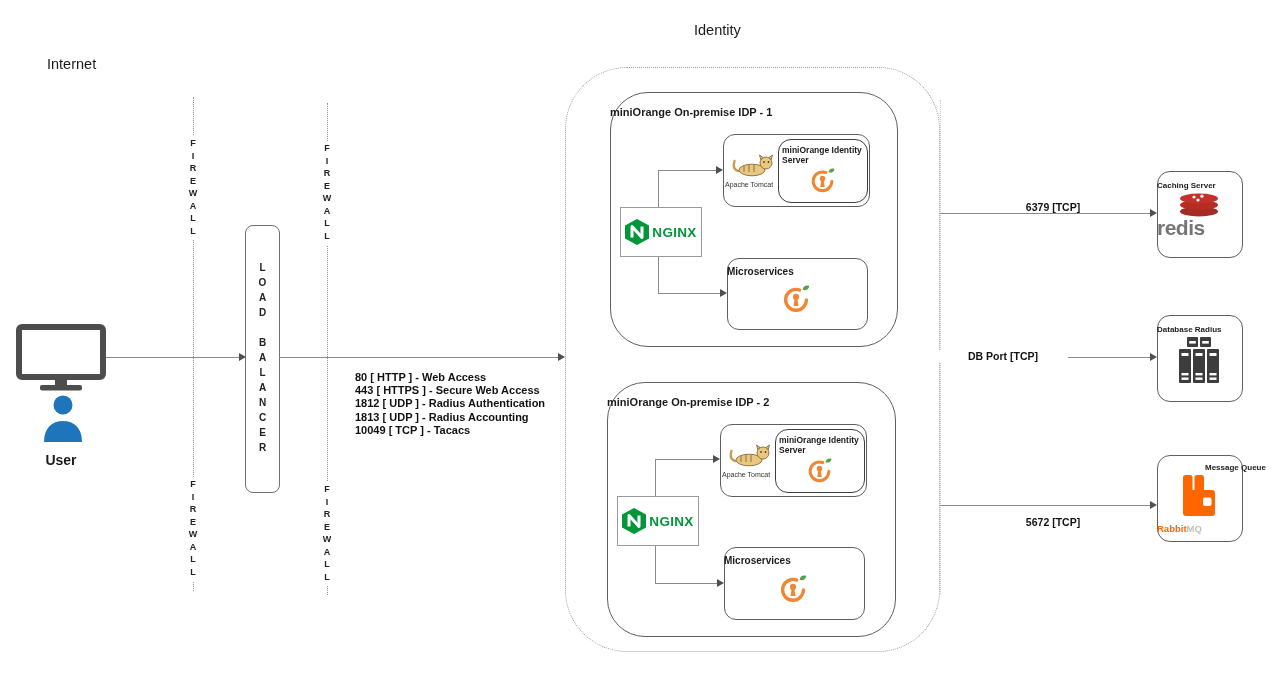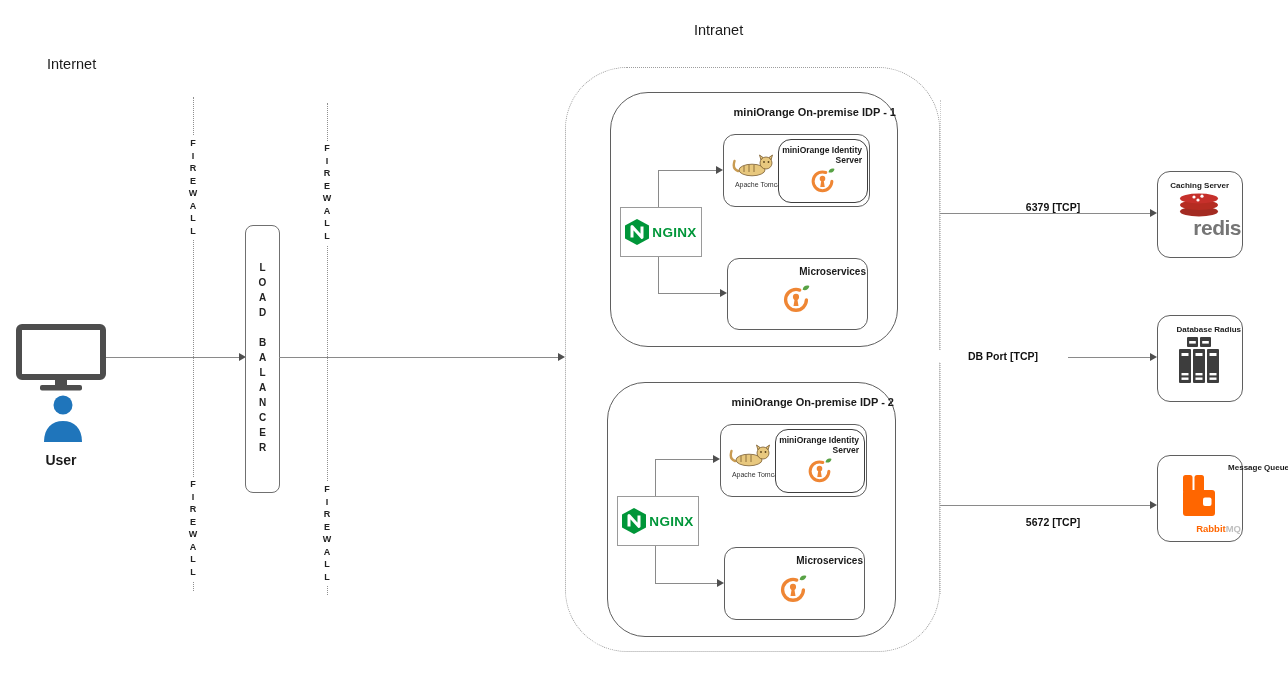--- a/index.html
+++ b/index.html
@@ -29,7 +29,7 @@
 <div id="stage">
 
   <div class="lbl" style="left:47px;top:56px;font-size:14.5px;">Internet</div>
-  <div class="lbl" style="left:694px;top:22px;font-size:14.5px;">Intranet</div>
+  <div class="lbl" style="left:694px;top:22px;font-size:14.5px;">Identity</div>
 
   <svg class="abs" style="left:16px;top:324px;" width="90" height="67" viewBox="0 0 90 67">
     <rect x="3" y="3" width="84" height="50" rx="3" fill="#fff" stroke="#4d4d4d" stroke-width="6"></rect>

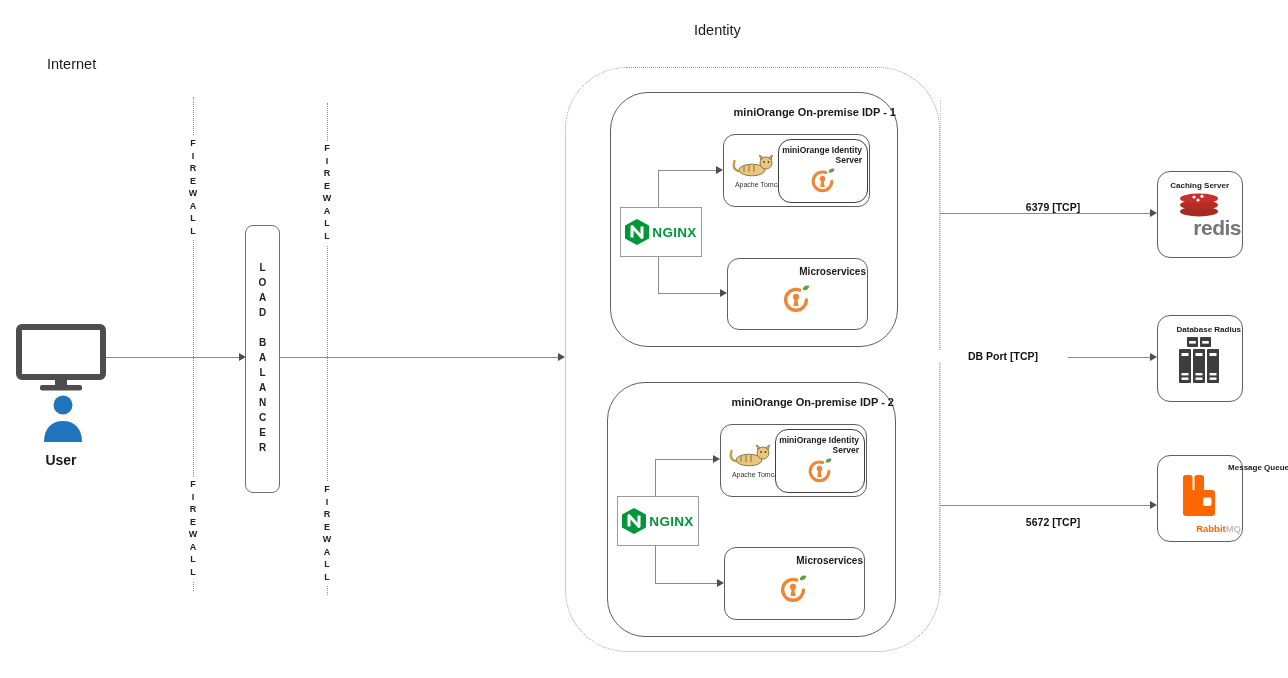--- a/index.html
+++ b/index.html
@@ -18,7 +18,7 @@
   .fwlbl{position:absolute;transform:translateX(-50%);background:#fff;
          font-size:9px;font-weight:bold;letter-spacing:2.5px;color:#222;padding:2px 0;}
   .center{display:flex;align-items:center;justify-content:center;}
-  .title-sm{font-weight:bold;text-align:right;position:absolute;}
+  .title-sm{font-weight:bold;text-align:left;position:absolute;}
   .protoline{font-size:11px;font-weight:bold;line-height:13.2px;color:#111;white-space:nowrap;}
   .portlbl{position:absolute;font-size:10.5px;font-weight:bold;color:#111;
            text-align:center;background:#fff;white-space:nowrap;}

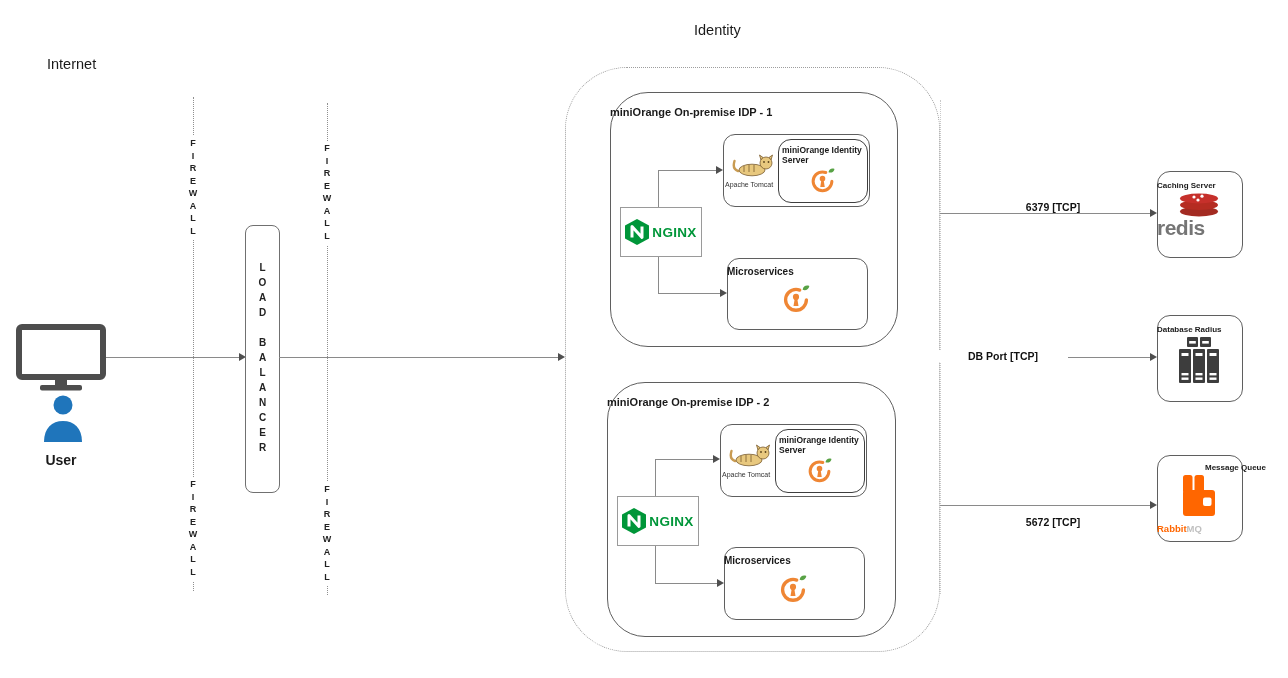--- a/index.html
+++ b/index.html
@@ -59,6 +59,13 @@
   <div class="hline" style="left:279px;top:357px;width:280px;"></div>
   <div class="arr-r" style="left:558px;top:353px;"></div>
 
+  <div class="abs" style="left:355px;top:371px;">
+    <div class="protoline">80 [ HTTP ] - Web Access</div>
+    <div class="protoline">443 [ HTTPS ] - Secure Web Access</div>
+    <div class="protoline">1812 [ UDP ] - Radius Authentication</div>
+    <div class="protoline">1813 [ UDP ] - Radius Accounting</div>
+    <div class="protoline">10049 [ TCP ] - Tacacs</div>
+  </div>
 
   <div class="abs" style="left:565px;top:67px;width:373px;height:583px;border:1px dotted #9d9d9d;border-radius:62px;background:#fff;"></div>
 

